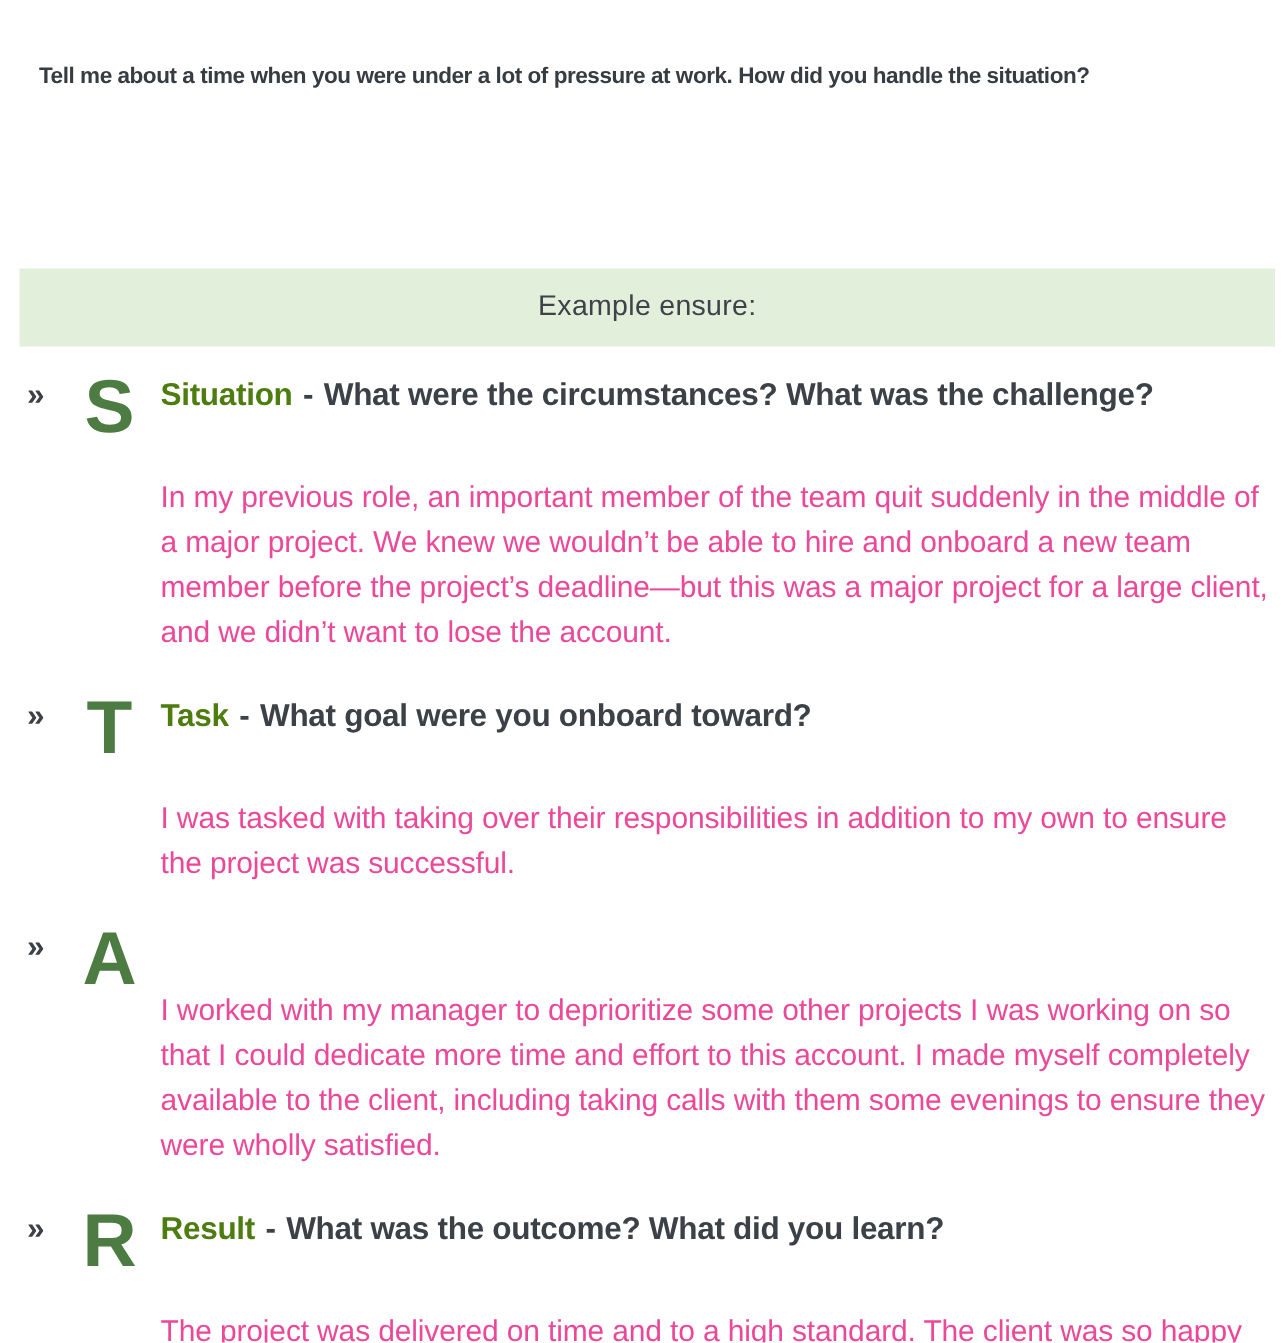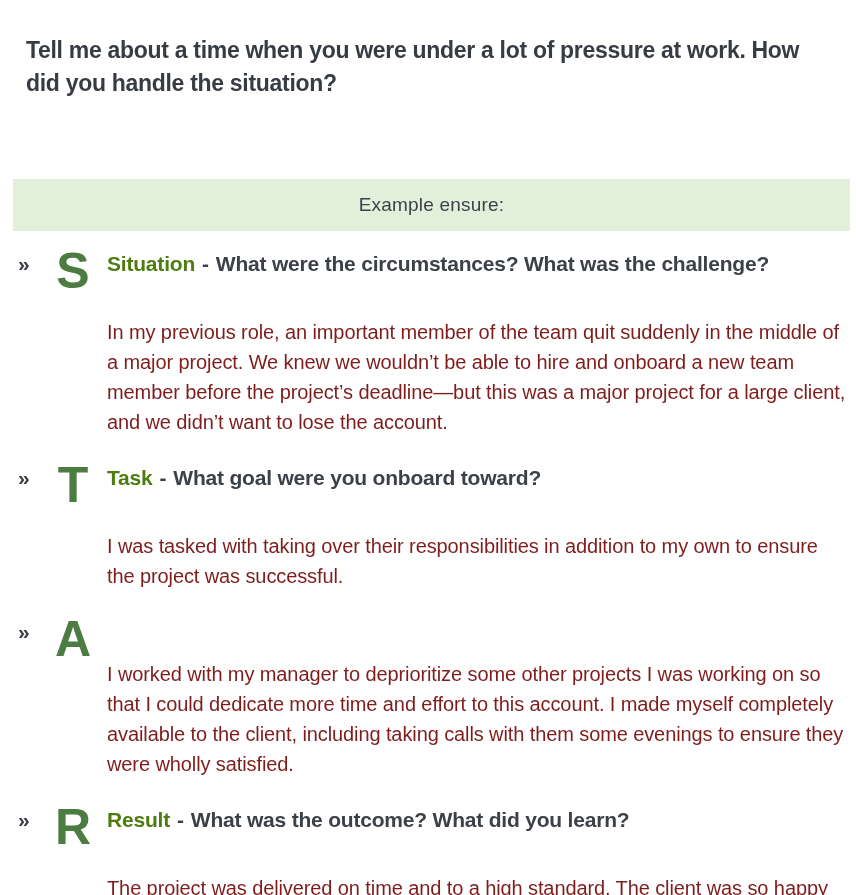--- a/index.html
+++ b/index.html
@@ -24,7 +24,7 @@
 
   .question-text {
     margin: 24px 13px 0 13px;
-    font-size: 23px;
+    font-size: 15px;
     font-weight: bold;
     color: #363c42;
     line-height: 33px;

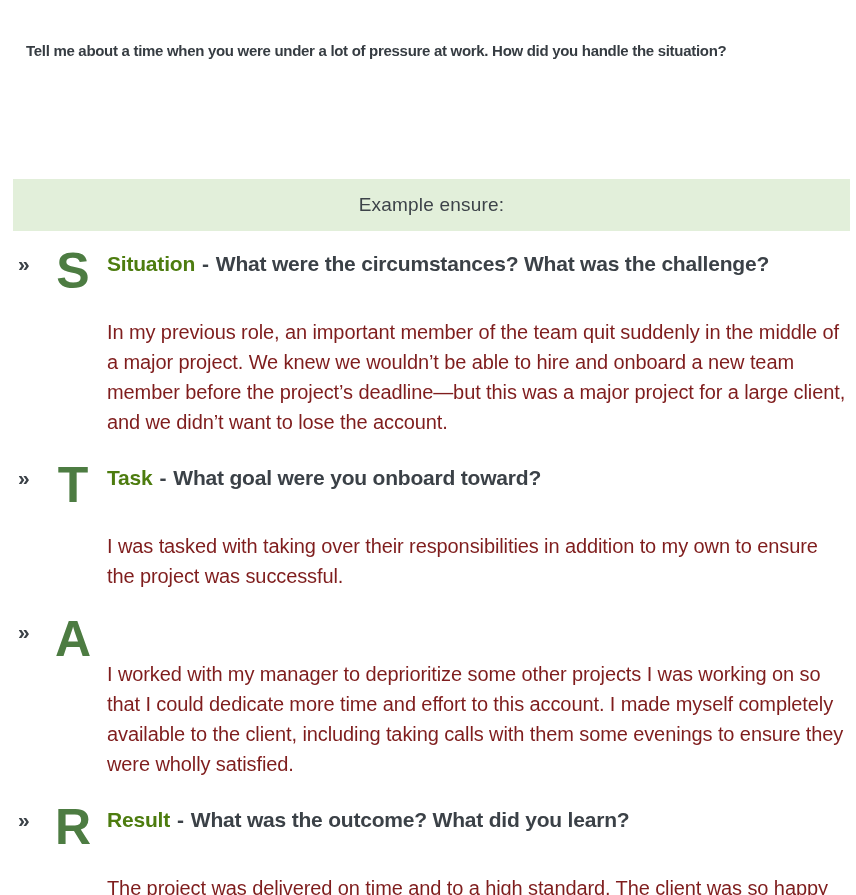--- a/index.html
+++ b/index.html
@@ -65,7 +65,7 @@
   .body-text {
     font-size: 20px;
     line-height: 30px;
-    color: #7f1d1d;
+    color: #ec4899;
     letter-spacing: -0.1px;
     max-width: 756px;
     margin-top: 40px;

